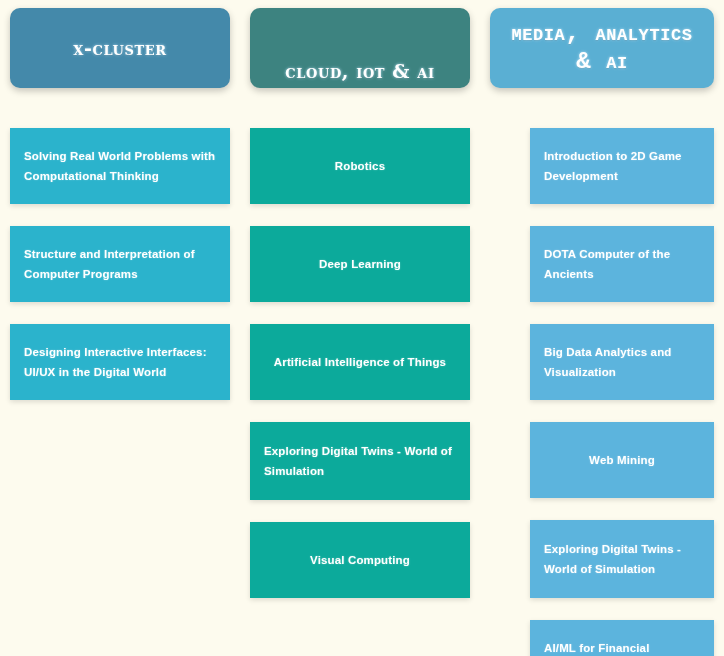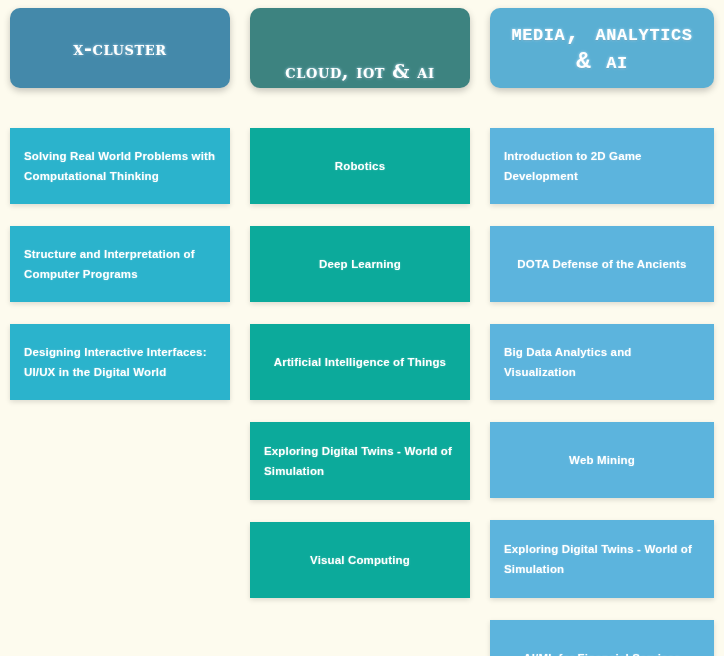--- a/index.html
+++ b/index.html
@@ -98,7 +98,7 @@
   }
   .col-1 .card { background: #2bb3cc; min-height: 76px; }
   .col-2 .card { background: #0caa9b; min-height: 76px; }
-  .col-3 .card { background: #5cb4dd; min-height: 76px; }
+  .col-3 .card { background: #5cb4dd; min-height: 76px; margin-left: 40px; }
 
   .col-2 .card.tall,
   .col-3 .card.tall { min-height: 78px; }

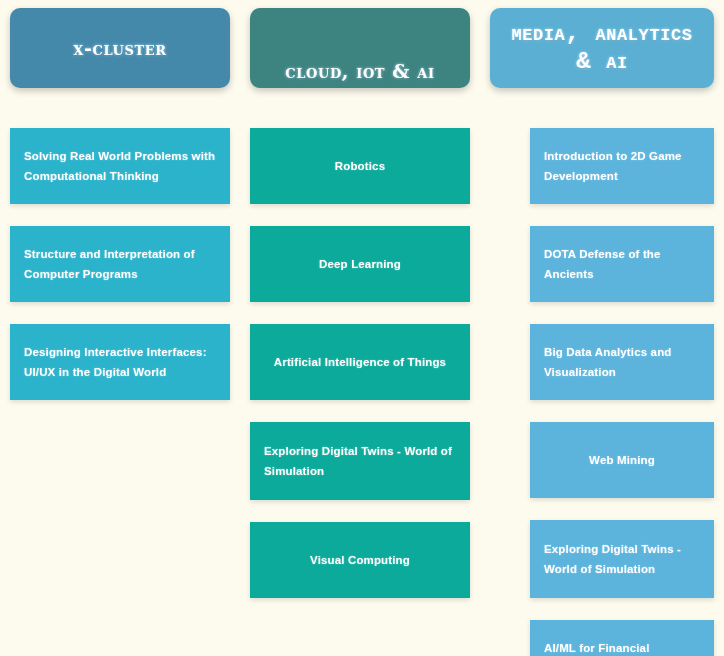--- a/index.html
+++ b/index.html
@@ -157,7 +157,7 @@
         <span class="card-label">Introduction to 2D Game Development</span>
       </div>
       <div class="card">
-        <span class="card-label">DOTA Defense of the Ancients</span>
+        <span class="card-label">DOTA Computer of the Ancients</span>
       </div>
       <div class="card">
         <span class="card-label">Big Data Analytics and Visualization</span>

